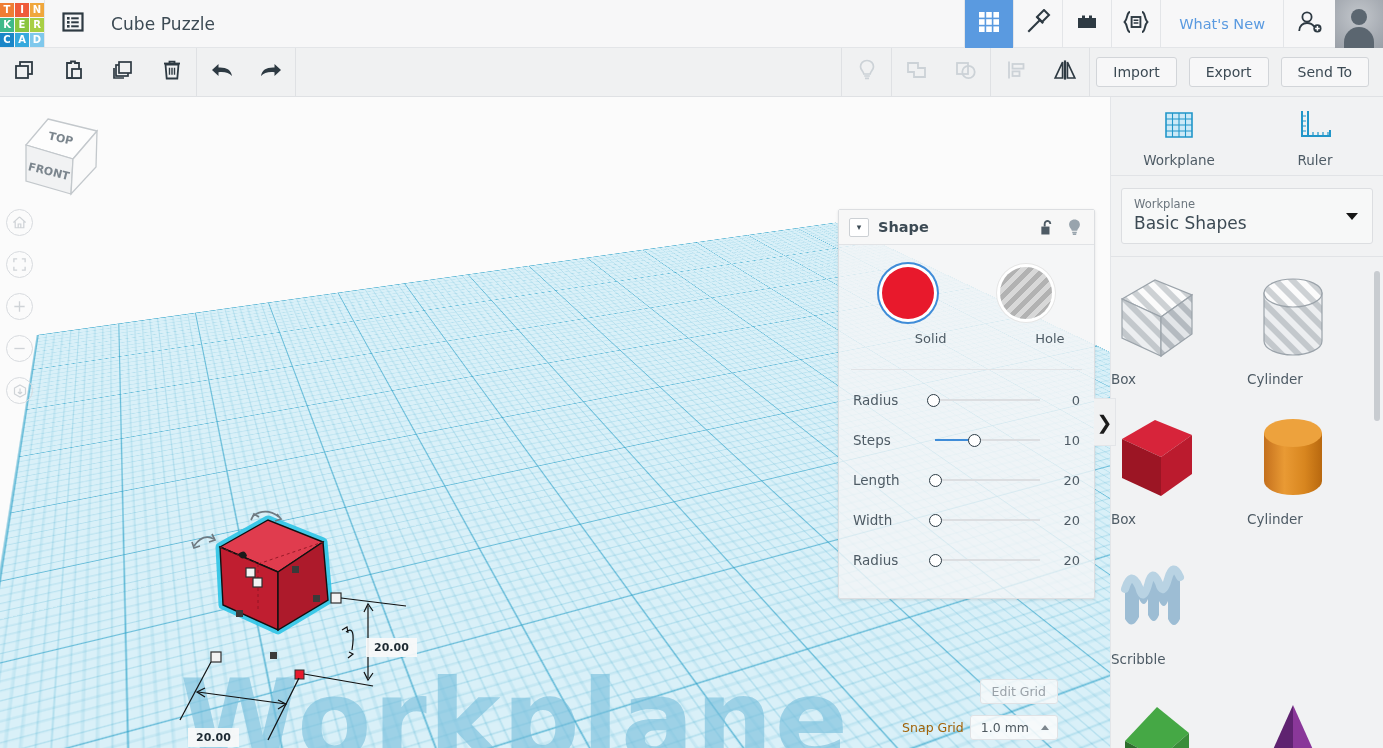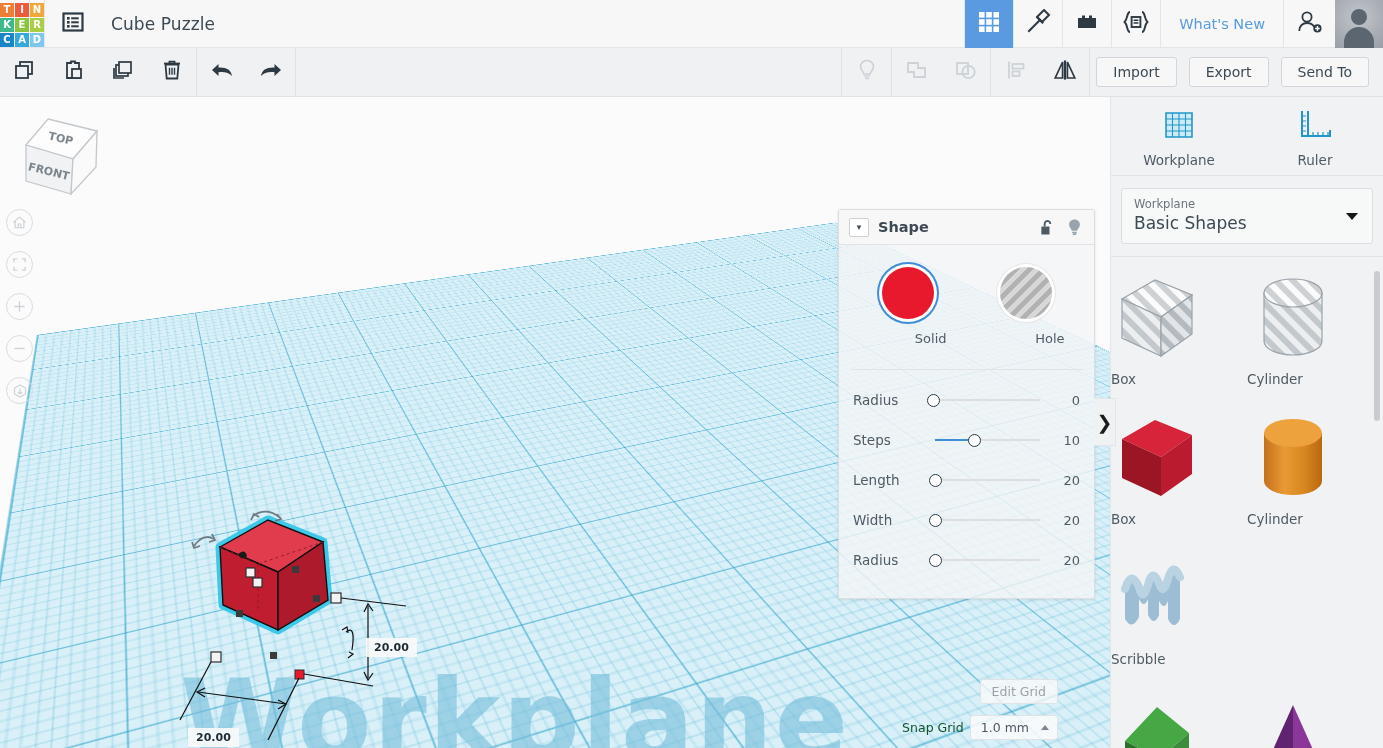--- a/index.html
+++ b/index.html
@@ -150,7 +150,7 @@
     position: absolute; right: 52px; bottom: 8px;
     display: flex; align-items: center; gap: 6px;
   }
-  .snapgrid-lbl { font-size: 12.5px; color: #14532d; white-space: nowrap; }
+  .snapgrid-lbl { font-size: 12.5px; color: #a16207; white-space: nowrap; }
   .snapgrid-sel {
     background: rgba(252,252,252,.85); border: 1px solid #e0e2e5; border-radius: 3px;
     padding: 4px 8px 4px 10px; font-size: 12.5px; color: #4e585f;

